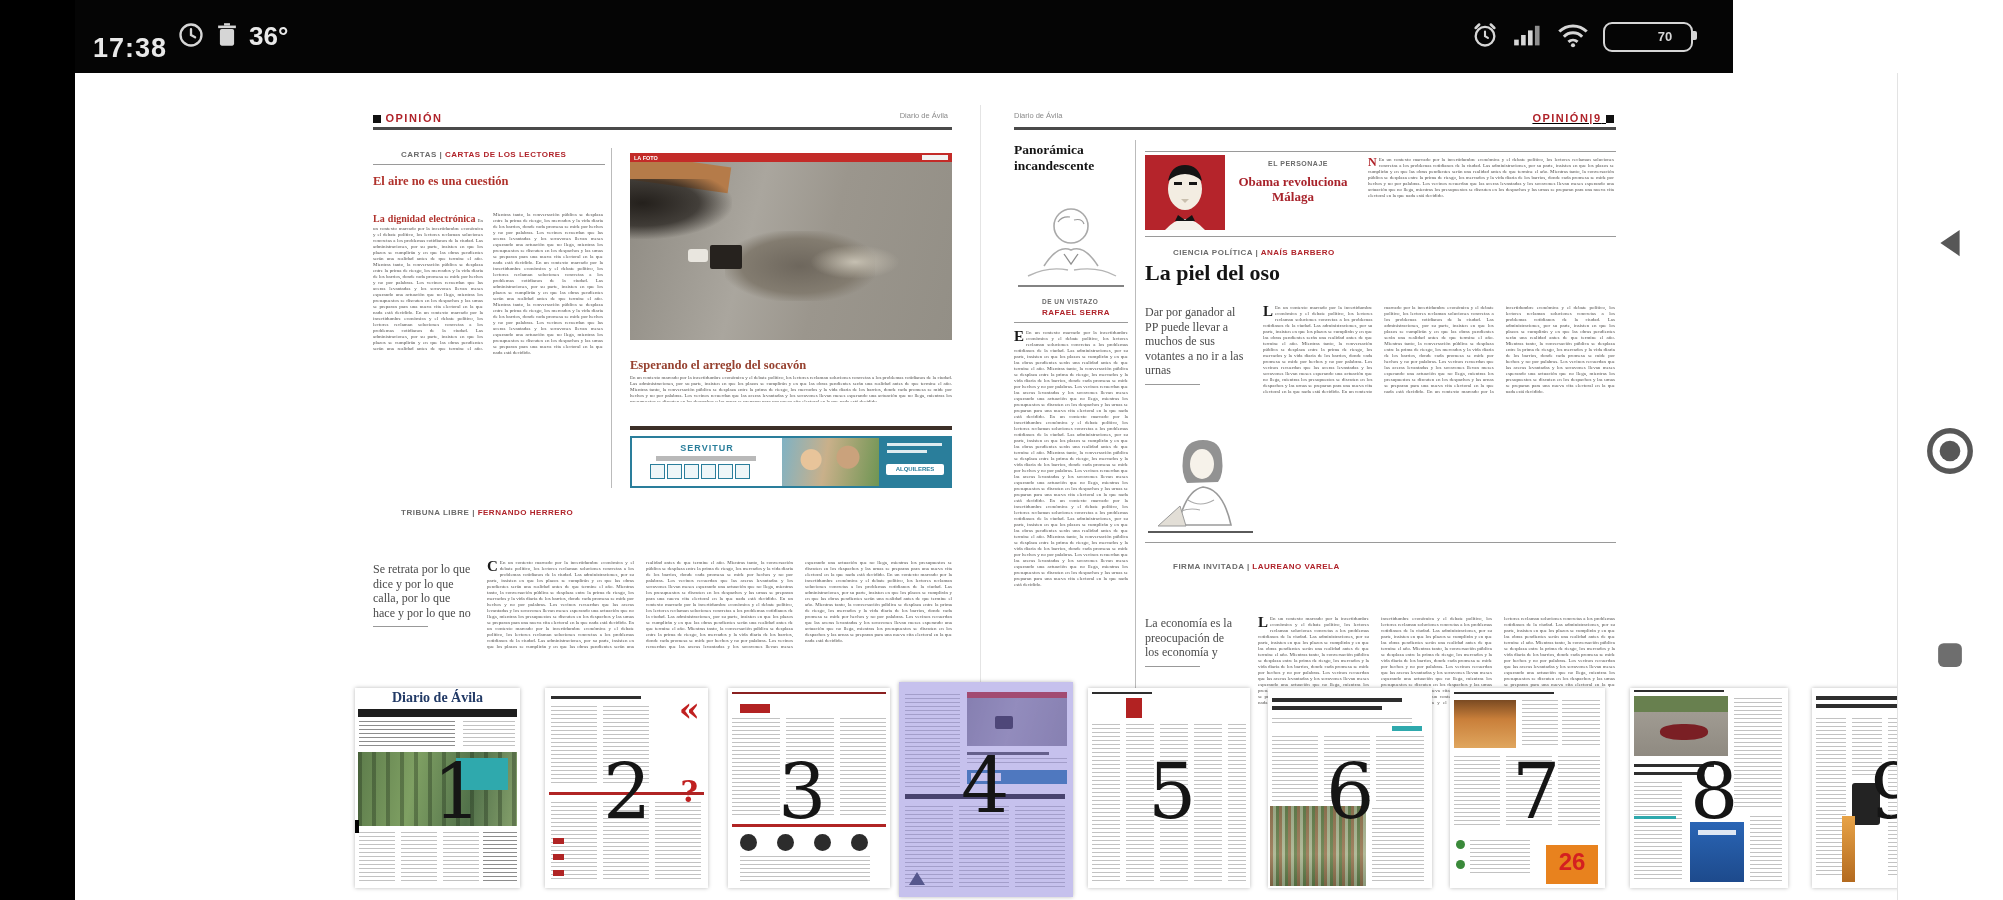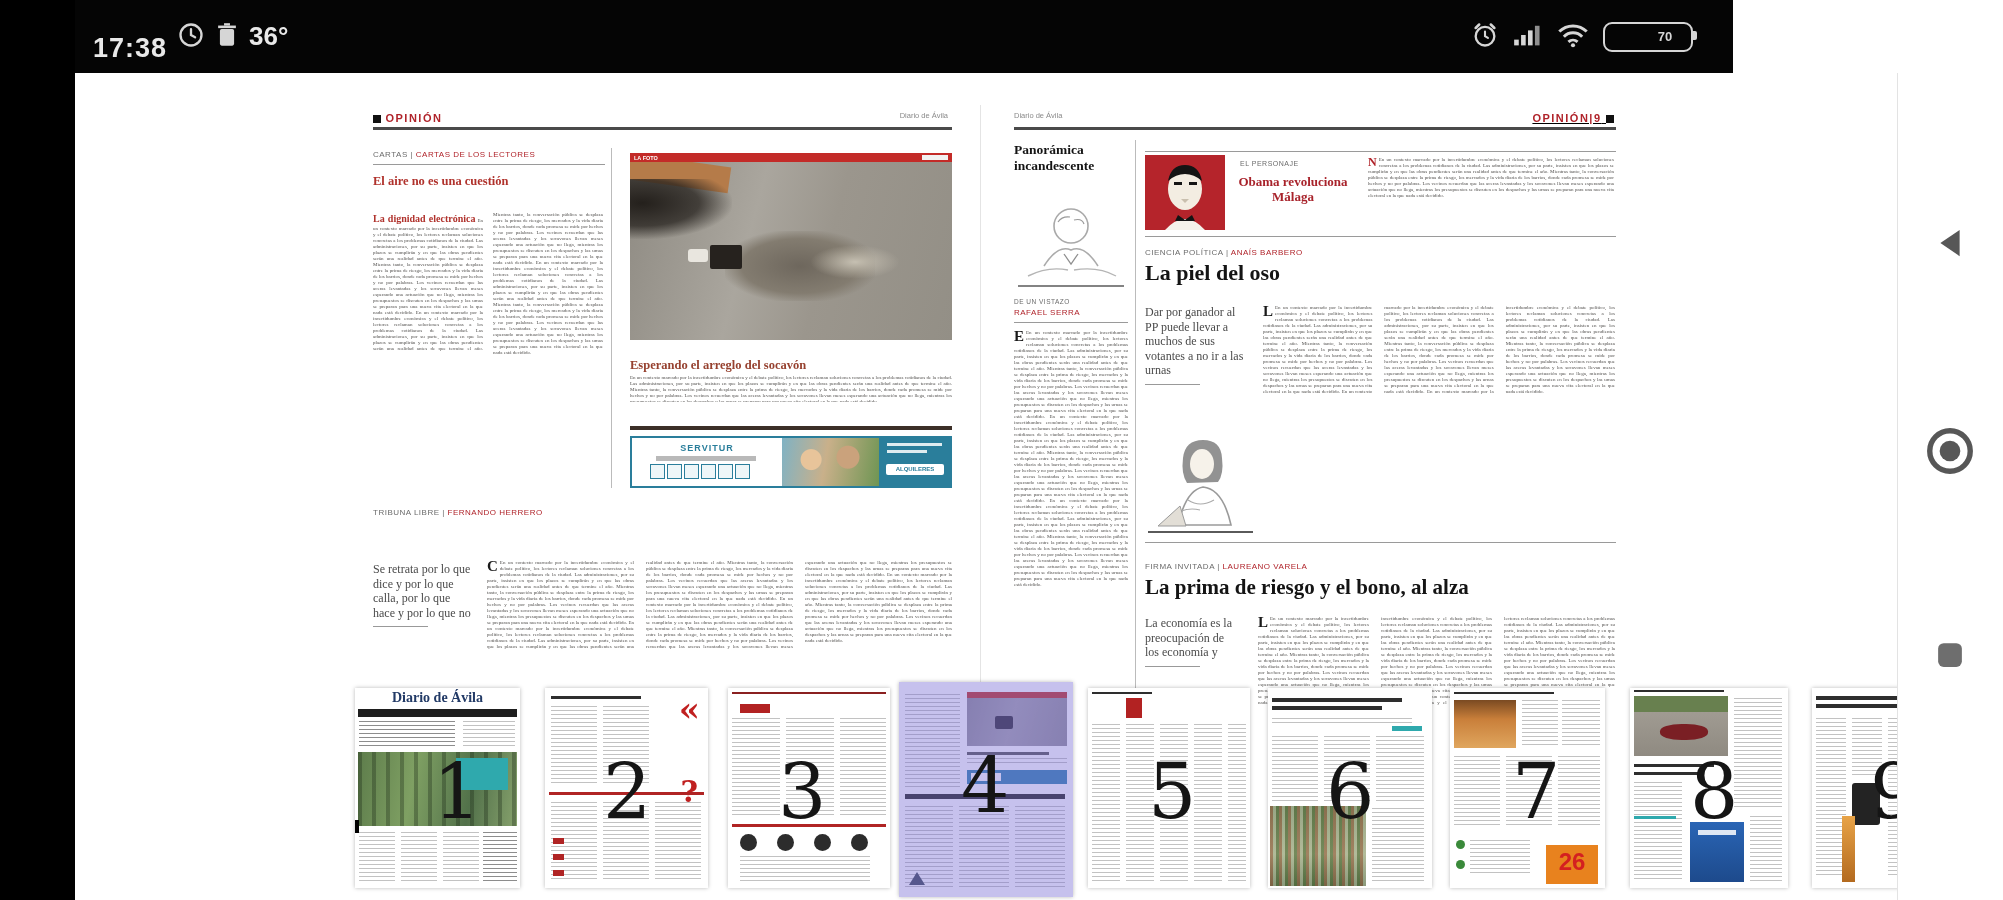--- a/index.html
+++ b/index.html
@@ -34,7 +34,7 @@
   .fold{position:absolute;left:980px;top:105px;width:1px;height:780px;background:#e4e4e4;z-index:4;}
 
   .edition{font-size:7.5px;color:#8a8a8a;}
-  .kick{font-size:8px;font-weight:normal;color:#6b6b6b;letter-spacing:.5px;}
+  .kick{font-size:8px;font-weight:bold;color:#6b6b6b;letter-spacing:.5px;margin-left:28px;}
   .kick .red{color:#b0232a;}
   .seckick{font-size:11px;font-weight:bold;color:#b0232a;letter-spacing:1.5px;}
   .blacksq{display:inline-block;width:8px;height:8px;background:#111;vertical-align:-1px;}

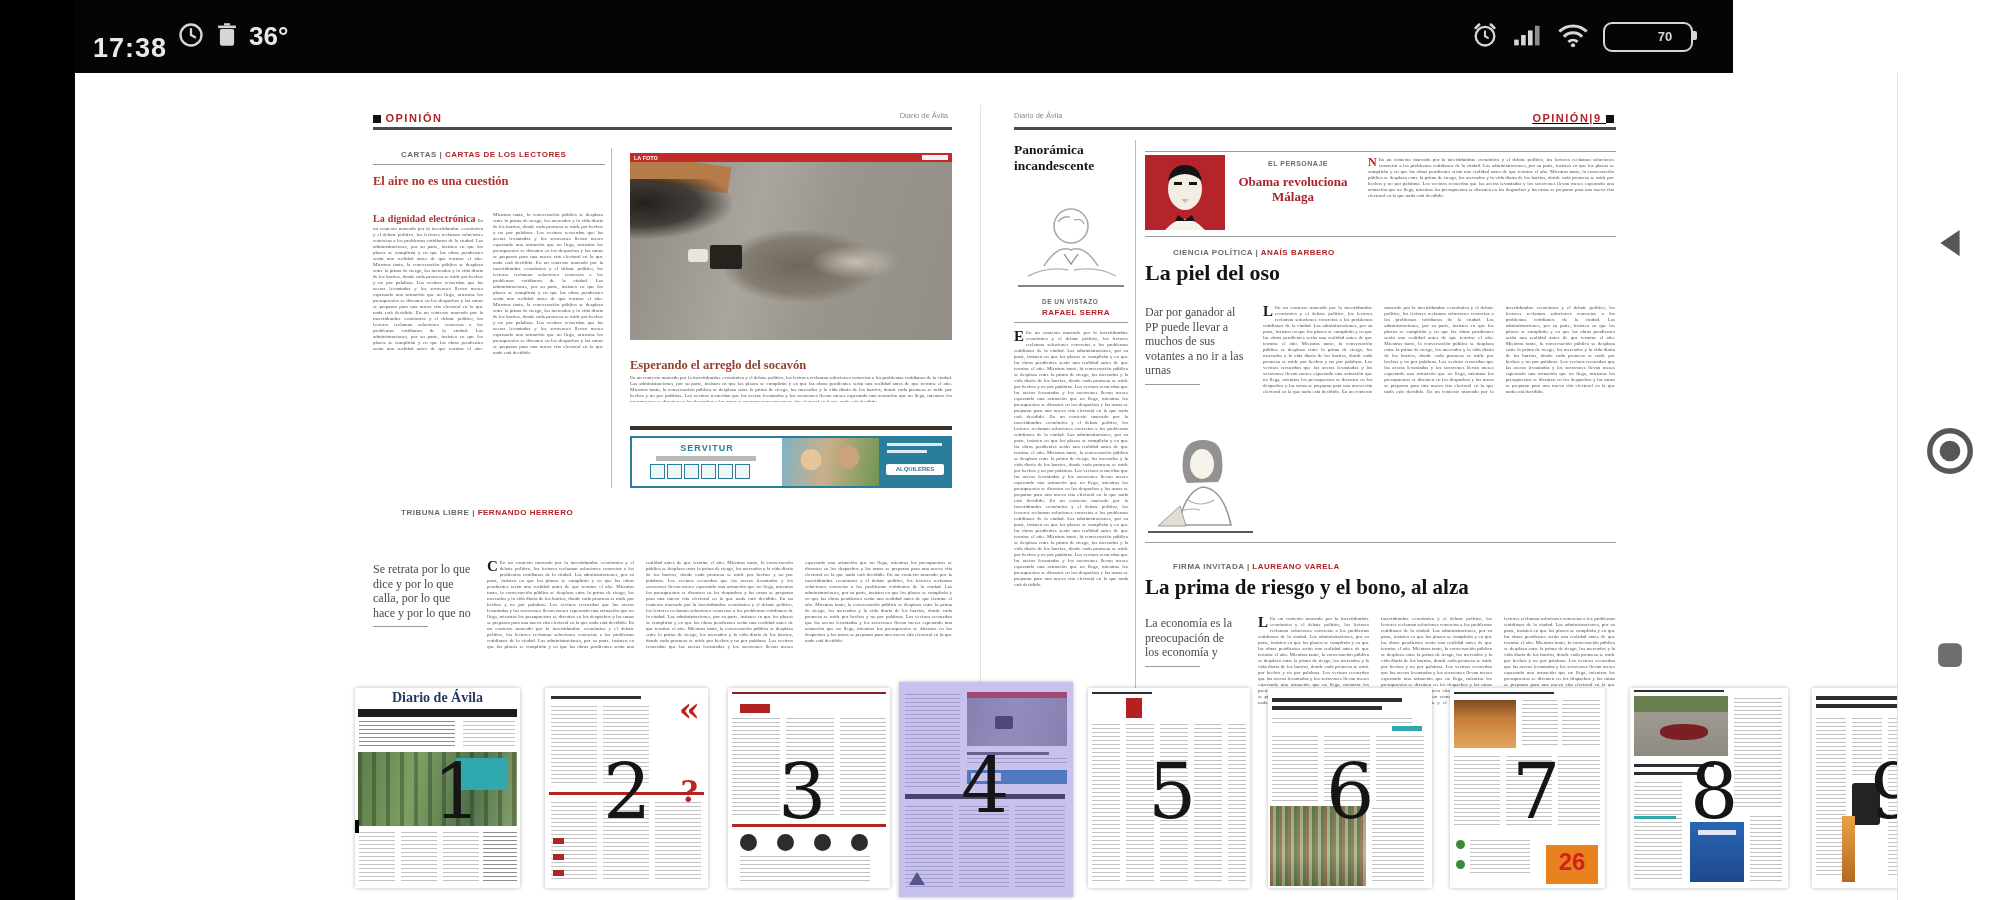--- a/index.html
+++ b/index.html
@@ -378,7 +378,6 @@
     <span> | </span>
     <span class="red">LAUREANO VARELA</span>
   </div>
-  <div class="abs hl" style="left:137px;top:475px;font-size:21px;">La prima de riesgo y el bono, al alza</div>
   <div class="abs pq" style="left:137px;top:516px;width:95px;">
     <span>La economía es la preocupación de los economía y</span>
     <div class="pqrule"></div>

